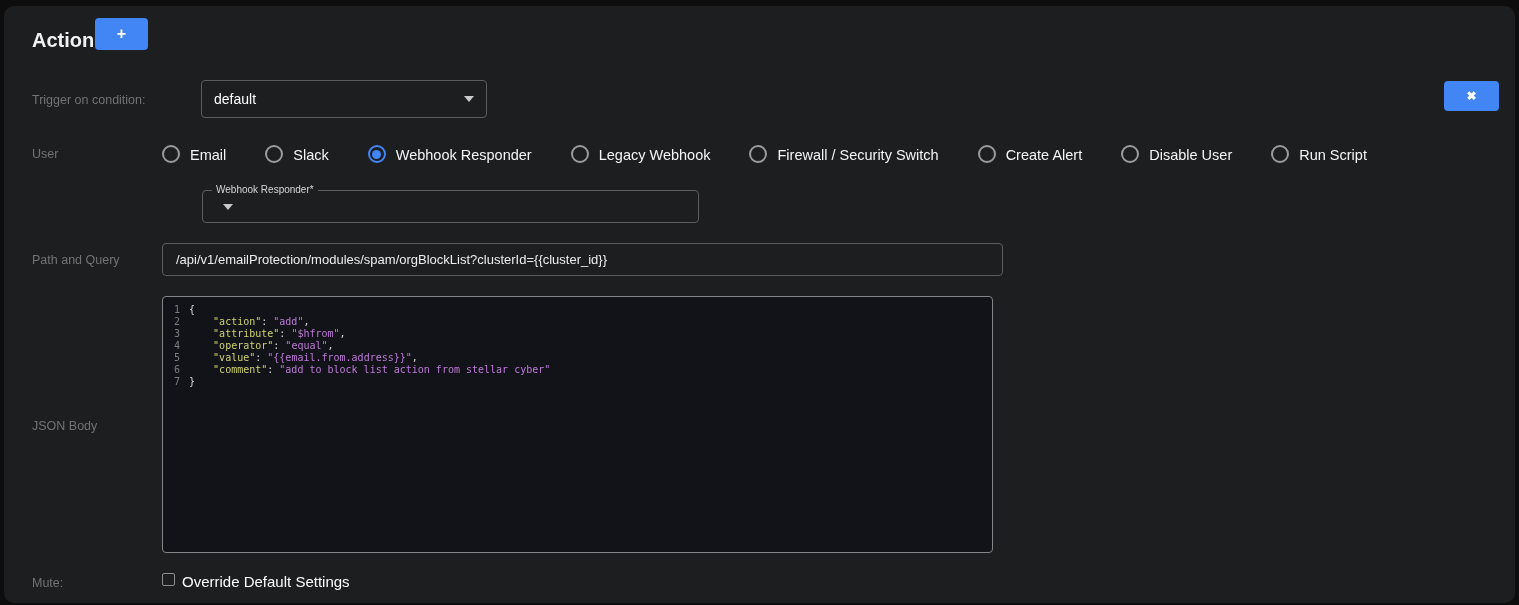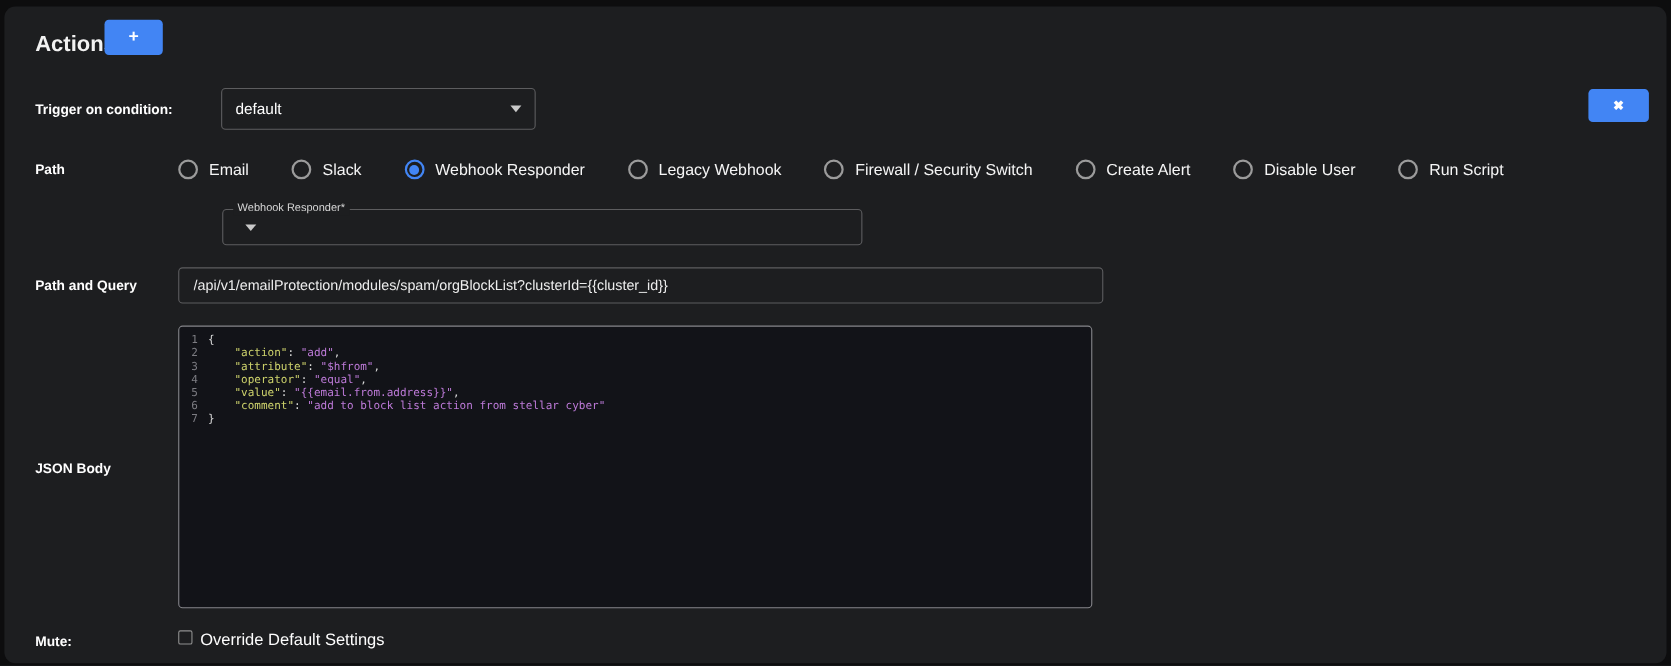--- a/index.html
+++ b/index.html
@@ -25,7 +25,7 @@
   .btn-add{left:91px;top:12px;width:53px;height:32px;font-size:16px;font-weight:bold}
   .btn-remove{left:1440px;top:75px;width:55px;height:30px;font-size:12px;font-weight:bold}
 
-  .field-label{font-size:12.5px;font-weight:bold;color:#ffffff}
+  .field-label{font-size:12.5px;font-weight:normal;color:#737373}
   .lbl-trigger{left:28px;top:87px}
   .lbl-type{left:28px;top:141px}
   .lbl-path{left:28px;top:247px}

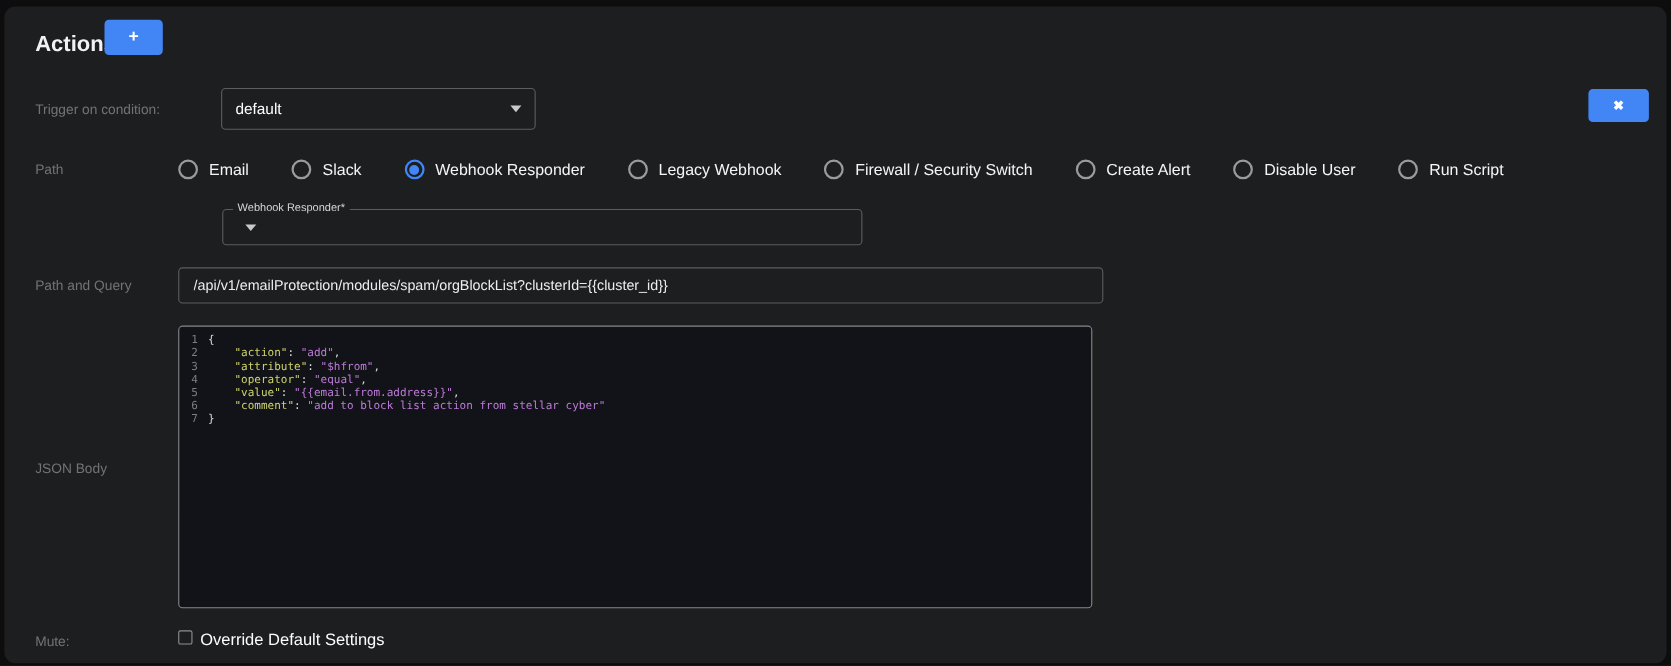--- a/index.html
+++ b/index.html
@@ -107,7 +107,7 @@
     <span>✖</span>
   </button>
 
-  <div class="abs field-label lbl-type">Path</div>
+  <div class="abs field-label lbl-type">User</div>
 
   <div class="abs radio-row">
       <label class="radio-item">

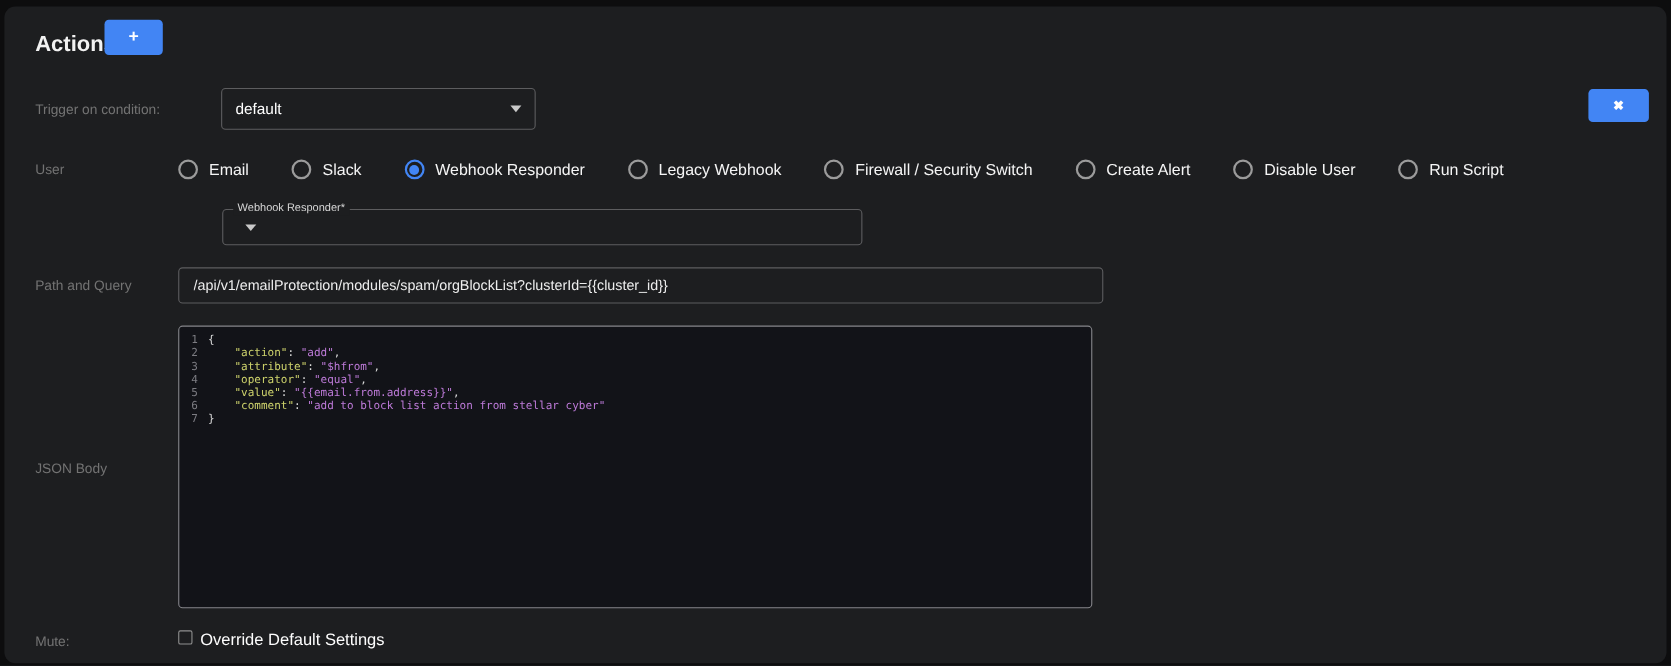--- a/index.html
+++ b/index.html
@@ -42,7 +42,7 @@
     border-top:6px solid #c9c9c9;margin-left:8px;flex:none;
   }
   .trigger-select{left:157px;top:74px;width:286px;height:38px}
-  .webhook-select{left:158px;top:184px;width:582px;height:33px}
+  .webhook-select{left:158px;top:184px;width:497px;height:33px}
   .floating-label{
     position:absolute;top:-7px;left:9px;font-size:10px;color:#d6d6d6;
     background:var(--page-bg);padding:0 4px;line-height:12px;white-space:nowrap;

